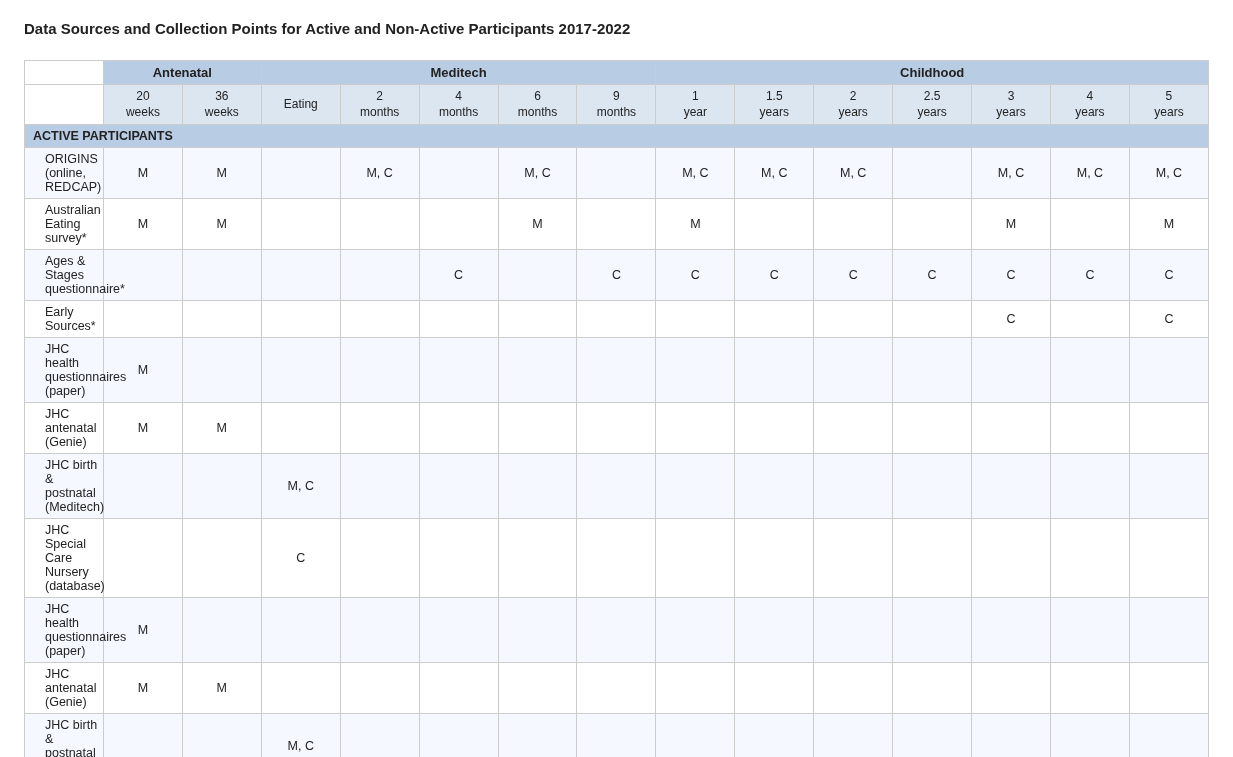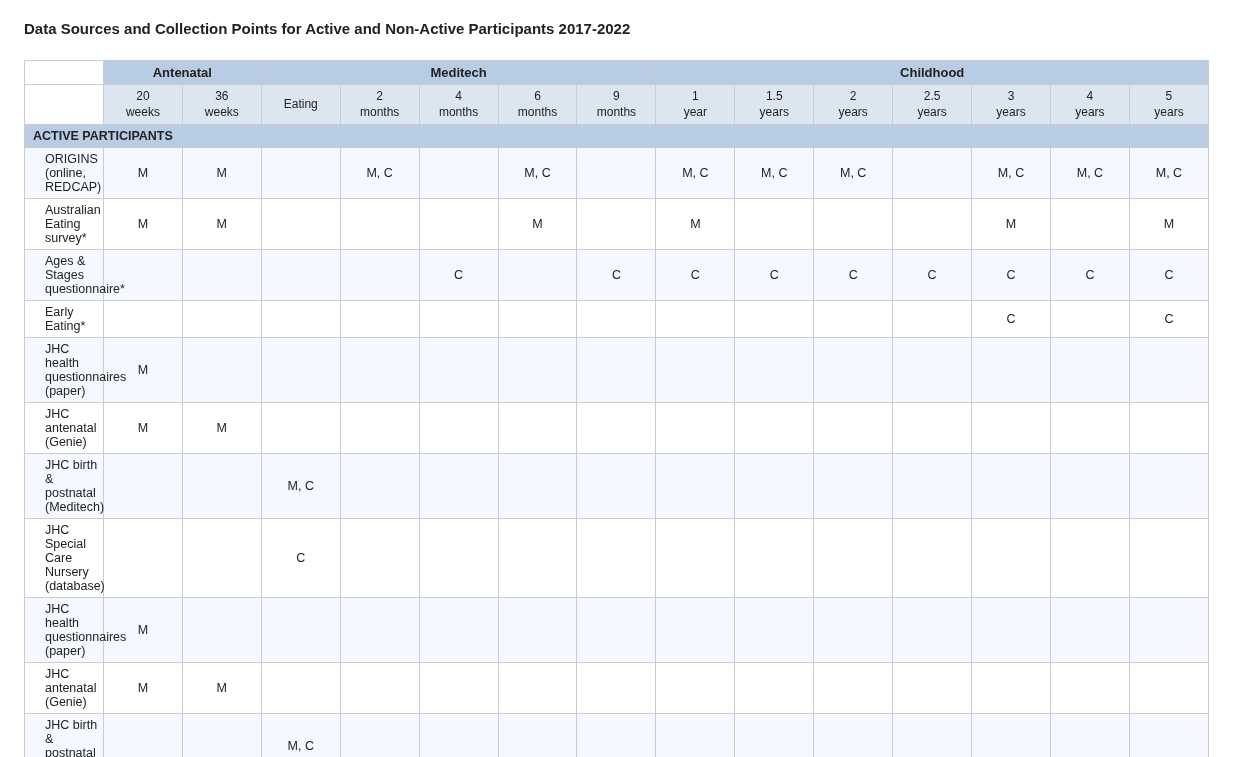--- a/index.html
+++ b/index.html
@@ -148,7 +148,7 @@
         <td>C</td>
       </tr>
       <tr class="data-row">
-        <td class="row-label">Early Eating*</td>
+        <td class="row-label">Early Sources*</td>
         <td></td>
         <td></td>
         <td></td>

